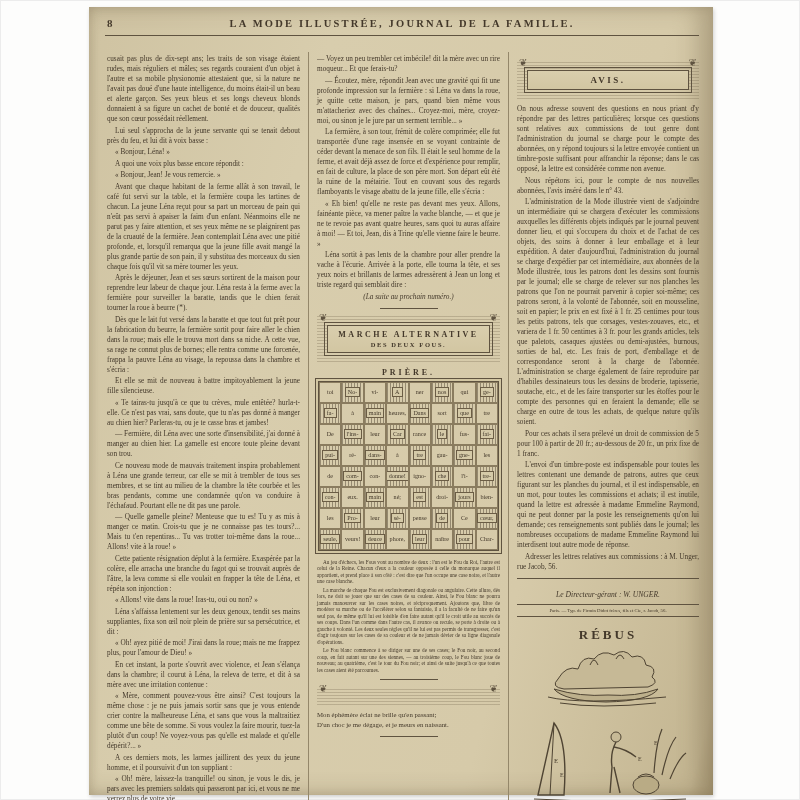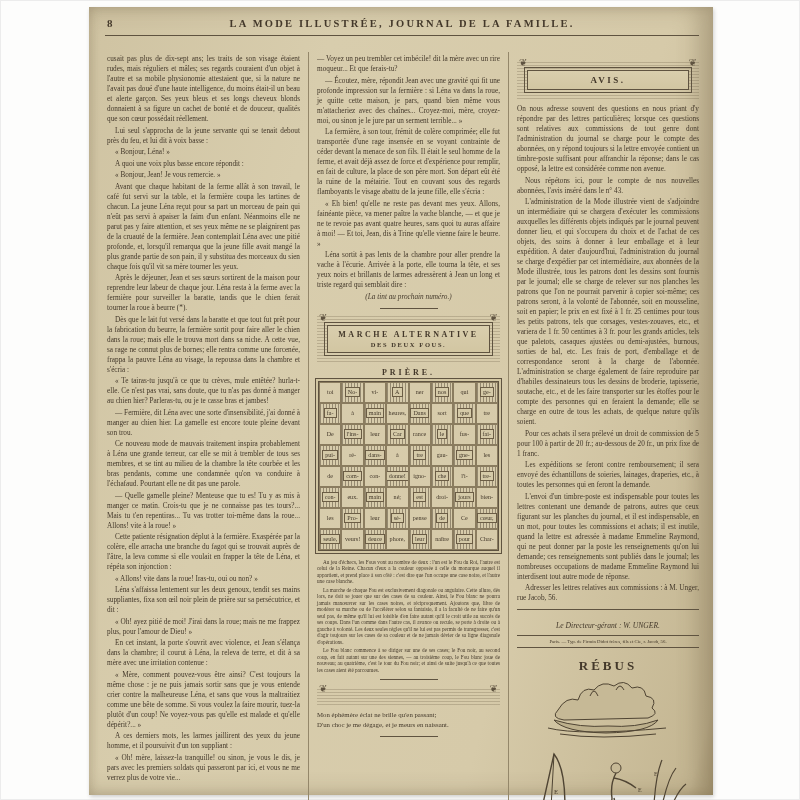--- a/index.html
+++ b/index.html
@@ -104,7 +104,7 @@
             <p>« Eh bien! qu'elle ne reste pas devant mes yeux. Allons, fainéante pièce, va mener paître la vache blanche, — et que je ne te revoie pas avant quatre heures, sans quoi tu auras affaire à moi! — Et toi, Jean, dis à Trine qu'elle vienne faire le beurre. »</p>
             <p>Léna sortit à pas lents de la chambre pour aller prendre la vache à l'écurie. Arrivée à la porte, elle tourna la tête, et ses yeux noirs et brillants de larmes adressèrent à Jean un long et triste regard qui semblait dire :</p>
           </div>
-        <p class="center-note">(La tint au prochain numéro.)</p>
+        <p class="center-note">(La suite au prochain numéro.)</p>
         <div class="divider"></div>
 
         <div class="banner small">

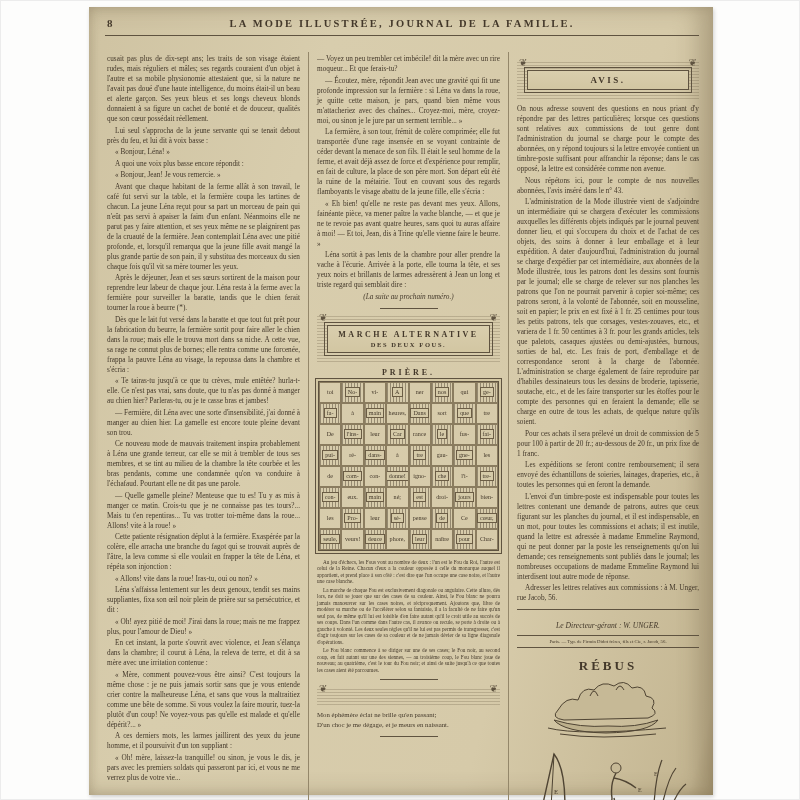--- a/index.html
+++ b/index.html
@@ -80,6 +80,7 @@
             <p>Avant que chaque habitant de la ferme allât à son travail, le café fut servi sur la table, et la fermière coupa les tartines de chacun. La jeune Léna reçut pour sa part un morceau de pain qui n'eût pas servi à apaiser la faim d'un enfant. Néanmoins elle ne parut pas y faire attention, et ses yeux même ne se plaignirent pas de la cruauté de la fermière. Jean contemplait Léna avec une pitié profonde, et, lorsqu'il remarqua que la jeune fille avait mangé la plus grande partie de son pain, il y substitua des morceaux du sien chaque fois qu'il vit sa mère tourner les yeux.</p>
             <p>Après le déjeuner, Jean et ses sœurs sortirent de la maison pour reprendre leur labeur de chaque jour. Léna resta à la ferme avec la fermière pour surveiller la baratte, tandis que le chien ferait tourner la roue à beurre (*).</p>
             <p>Dès que le lait fut versé dans la baratte et que tout fut prêt pour la fabrication du beurre, la fermière sortit pour faire aller le chien dans la roue; mais elle le trouva mort dans sa niche. A cette vue, sa rage ne connut plus de bornes; elle rentra comme une forcenée, frappa la pauvre Léna au visage, la repoussa dans la chambre et s'écria :</p>
+            <p>Et elle se mit de nouveau à battre impitoyablement la jeune fille silencieuse.</p>
             <p>« Te tairas-tu jusqu'à ce que tu crèves, mule entêtée? hurla-t-elle. Ce n'est pas vrai, sans doute, que tu n'as pas donné à manger au chien hier? Parleras-tu, ou je te casse bras et jambes!</p>
             <p>— Fermière, dit Léna avec une sorte d'insensibilité, j'ai donné à manger au chien hier. La gamelle est encore toute pleine devant son trou.</p>
             <p>Ce nouveau mode de mauvais traitement inspira probablement à Léna une grande terreur, car elle se mit à trembler de tous ses membres, et se tint au milieu de la chambre la tête courbée et les bras pendants, comme une condamnée qu'on va conduire à l'échafaud. Pourtant elle ne dit pas une parole.</p>

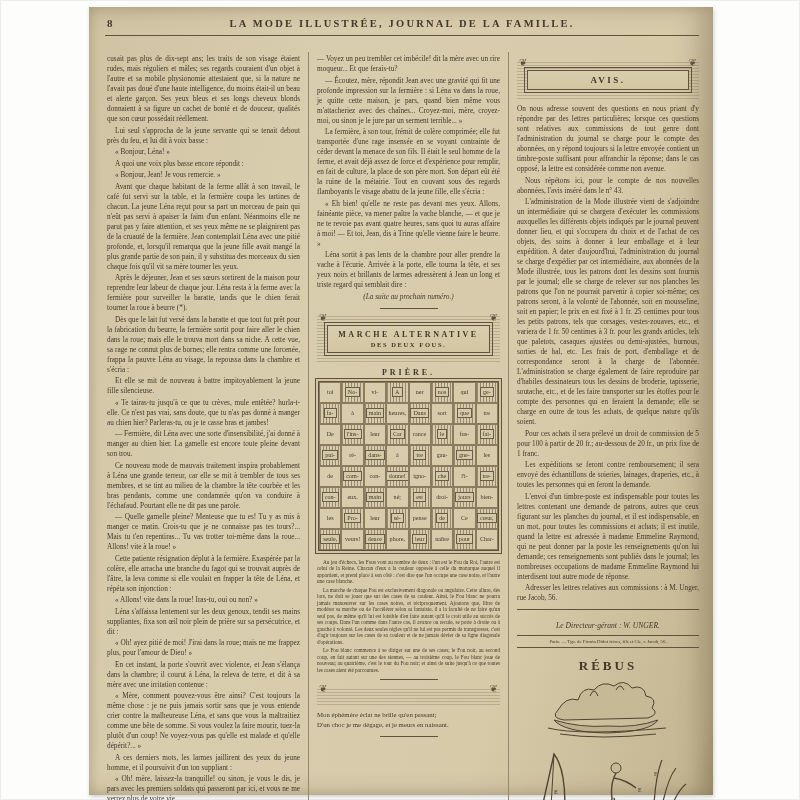--- a/index.html
+++ b/index.html
@@ -348,7 +348,6 @@
             <p>Nous répétons ici, pour le compte de nos nouvelles abonnées, l'avis inséré dans le n° 43.</p>
             <p>L'administration de la Mode illustrée vient de s'adjoindre un intermédiaire qui se chargera d'exécuter les commissions auxquelles les différents objets indiqués par le journal peuvent donner lieu, et qui s'occupera du choix et de l'achat de ces objets, des soins à donner à leur emballage et à leur expédition. A dater d'aujourd'hui, l'administration du journal se charge d'expédier par cet intermédiaire, aux abonnées de la Mode illustrée, tous les patrons dont les dessins sont fournis par le journal; elle se charge de relever sur nos planches les patrons que l'on ne pourrait parvenir à copier soi-même; ces patrons seront, à la volonté de l'abonnée, soit en mousseline, soit en papier; le prix en est fixé à 1 fr. 25 centimes pour tous les petits patrons, tels que corsages, vestes-zouaves, etc., et variera de 1 fr. 50 centimes à 3 fr. pour les grands articles, tels que paletots, casaques ajustées ou demi-ajustées, burnous, sorties de bal, etc. Les frais de port, d'emballage et de correspondance seront à la charge de l'abonnée. L'administration se charge également de faire reproduire par d'habiles dessinateurs tous les dessins de broderie, tapisserie, soutache, etc., et de les faire transporter sur les étoffes pour le compte des personnes qui en feraient la demande; elle se charge en outre de tous les achats, de quelque nature qu'ils soient.</p>
             <p>Pour ces achats il sera prélevé un droit de commission de 5 pour 100 à partir de 20 fr.; au-dessous de 20 fr., un prix fixe de 1 franc.</p>
-            <p>Les expéditions se feront contre remboursement; il sera envoyé des échantillons de soieries, lainages, draperies, etc., à toutes les personnes qui en feront la demande.</p>
             <p>L'envoi d'un timbre-poste est indispensable pour toutes les lettres contenant une demande de patrons, autres que ceux figurant sur les planches du journal, et il est indispensable, en un mot, pour toutes les commissions et achats; il est inutile, quand la lettre est adressée à madame Emmeline Raymond, qui ne peut donner par la poste les renseignements qu'on lui demande; ces renseignements sont publiés dans le journal; les nombreuses occupations de madame Emmeline Raymond lui interdisent tout autre mode de réponse.</p>
             <p>Adresser les lettres relatives aux commissions : à M. Unger, rue Jacob, 56.</p>
           </div>

